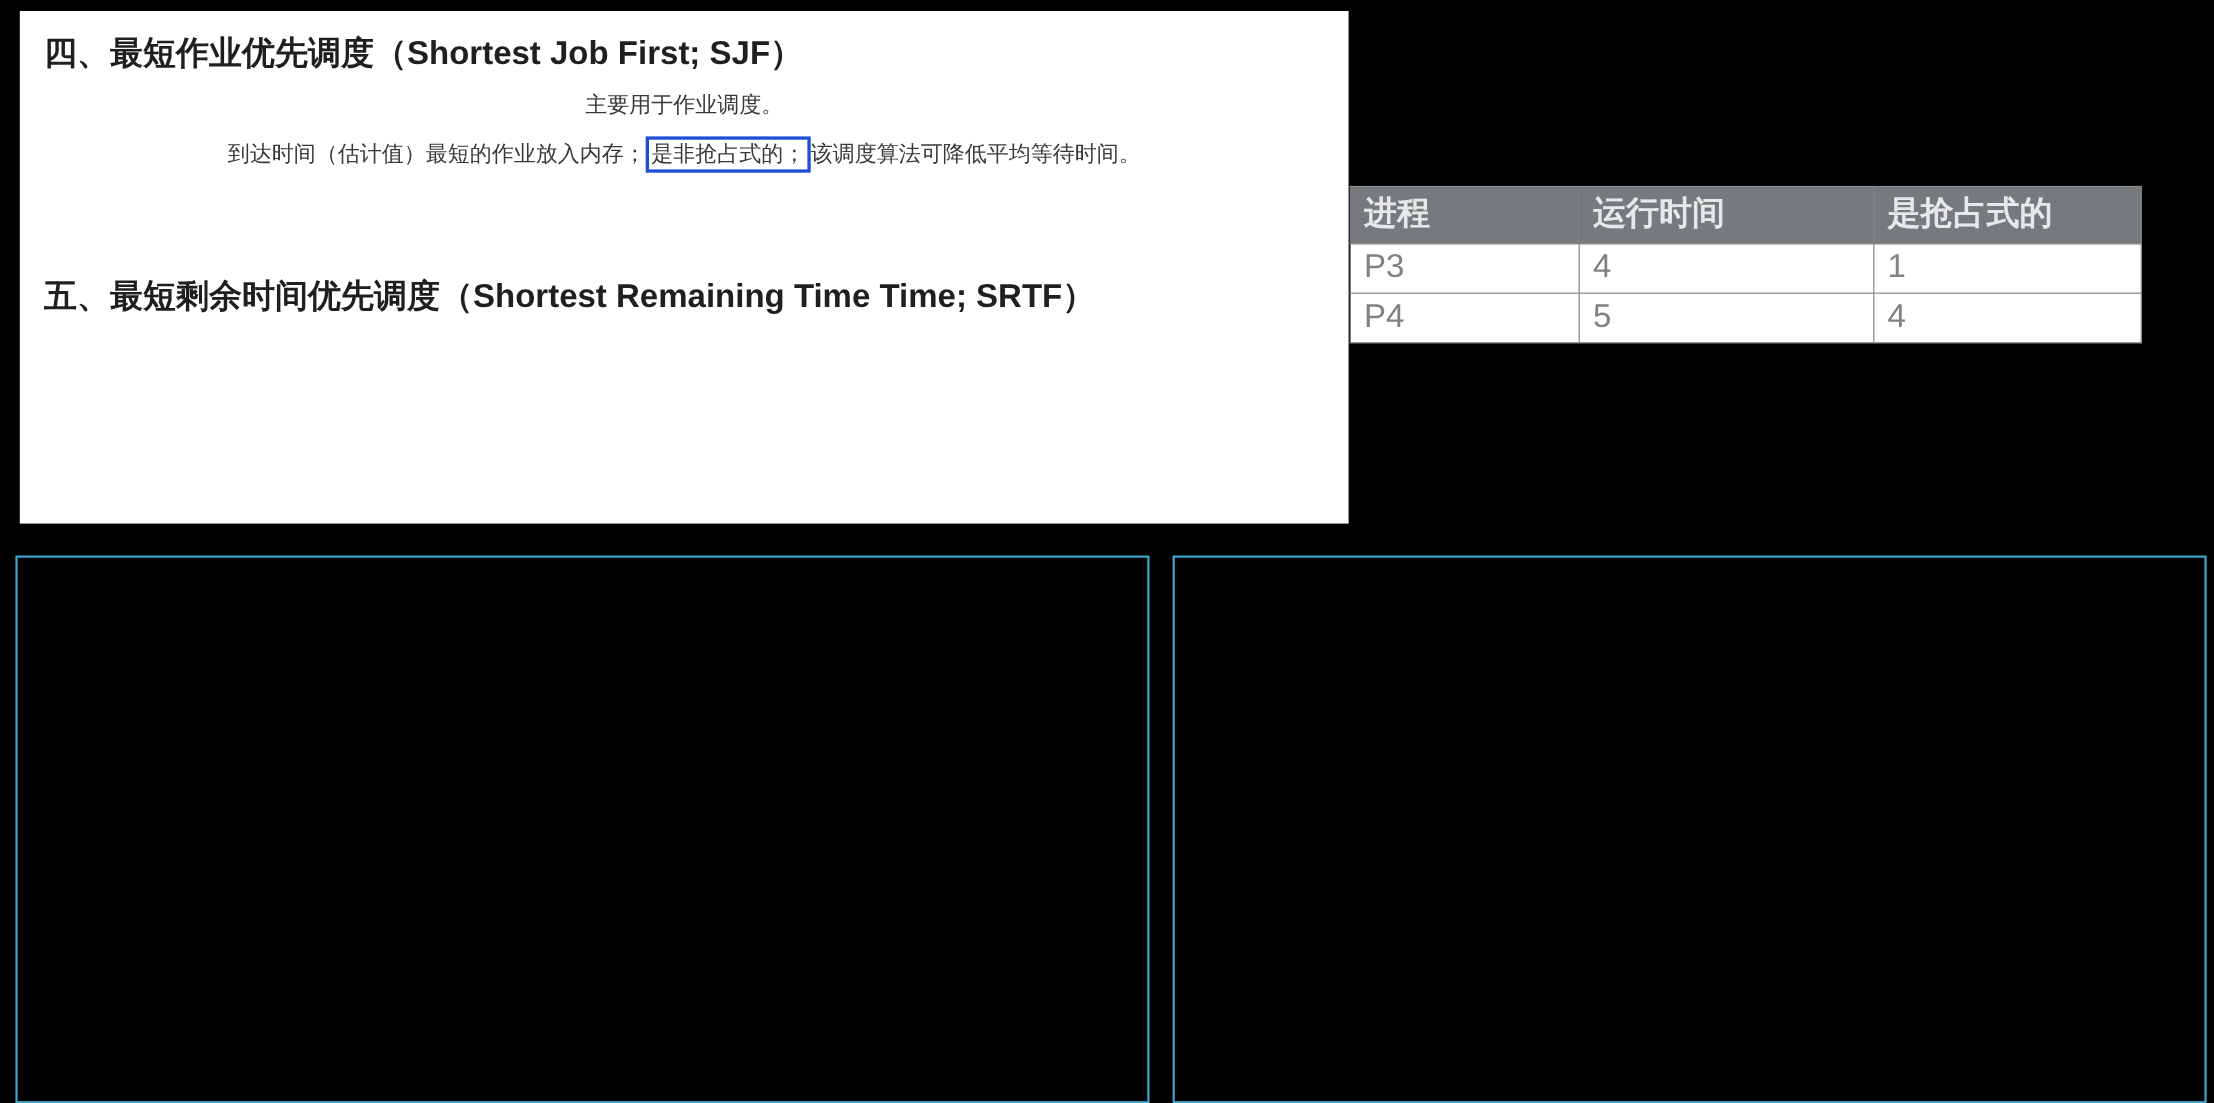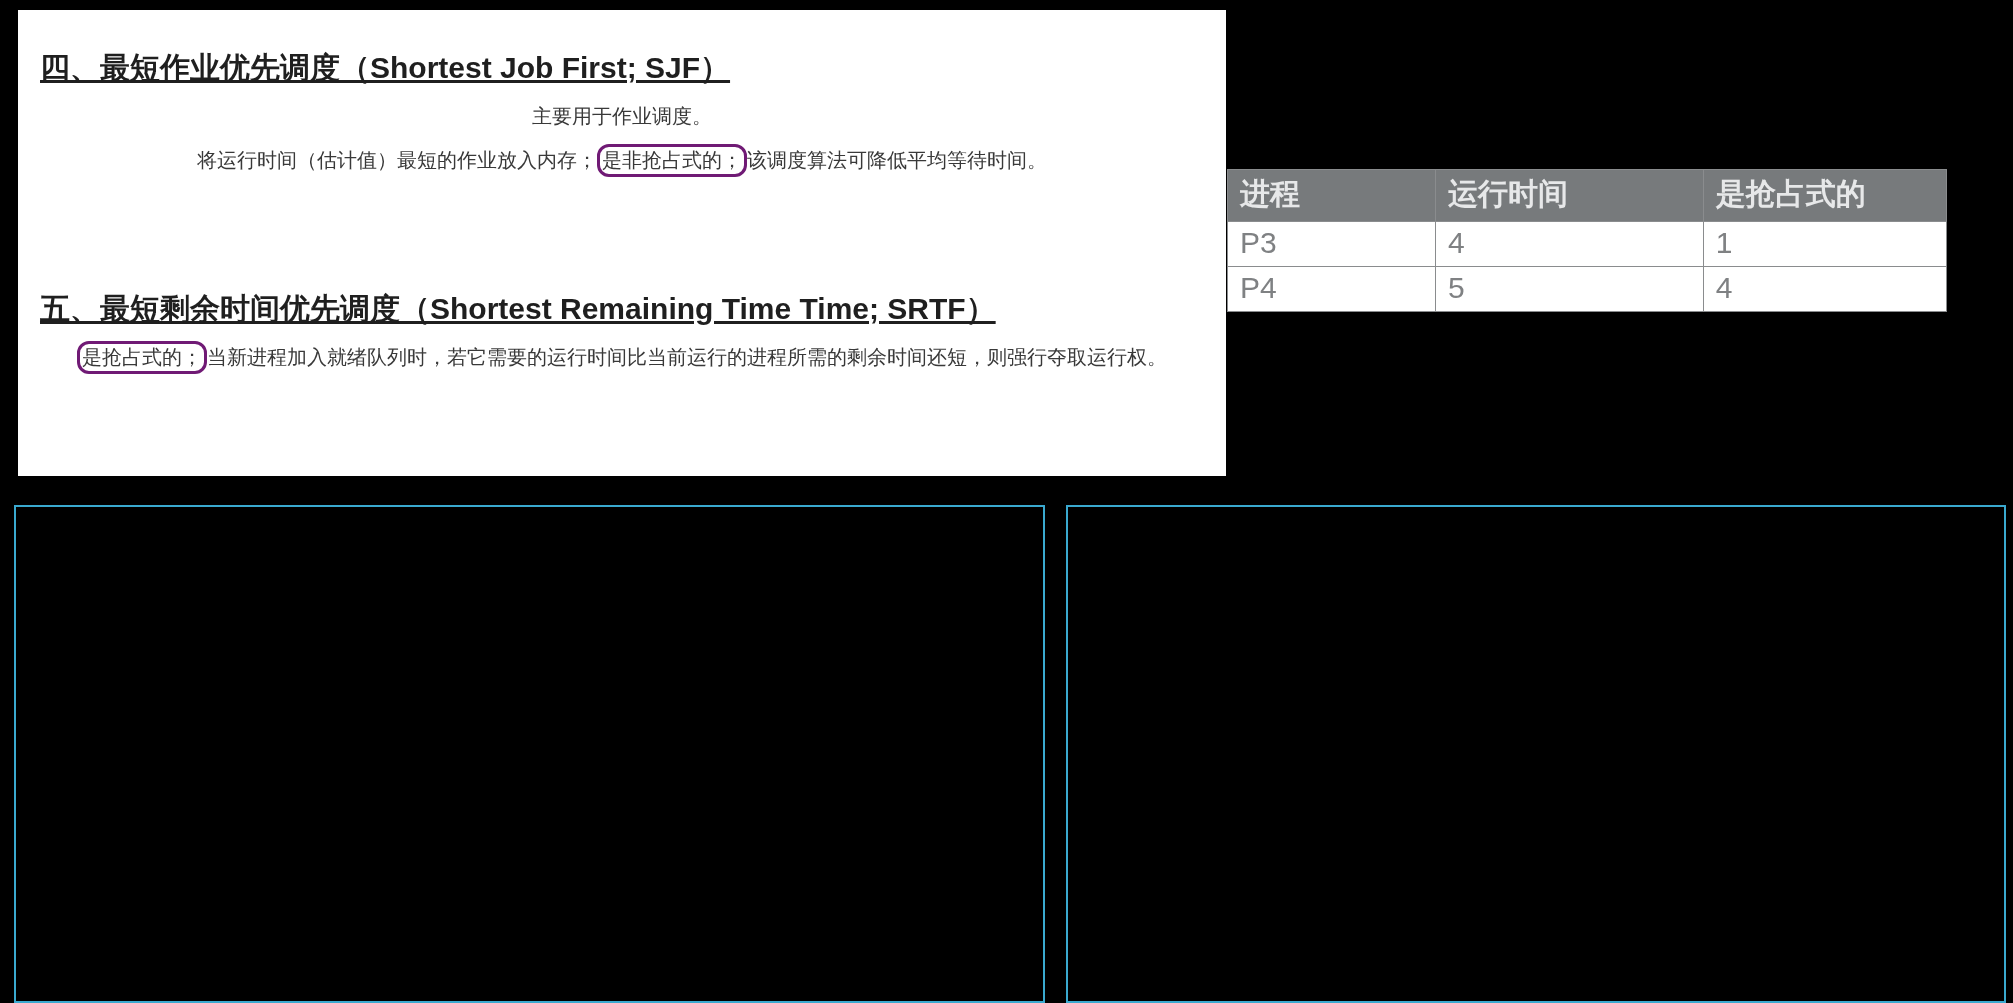--- a/index.html
+++ b/index.html
@@ -7,7 +7,7 @@
   
   .card{position:absolute;left:18px;top:10px;width:1208px;height:466px;background:#fff;border-radius:0;box-shadow:0 2px 8px rgba(0,0,0,.3);}
   .card-inner{padding:14px 22px 18px 22px;color:#333;}
-  .h{font-size:30px;font-weight:800;color:#1f1f1f;margin:24px 0 8px 0;letter-spacing:0px;text-decoration:underline;}
+  .h{font-size:30px;font-weight:800;color:#1f1f1f;margin:4px 0 8px 0;letter-spacing:0px;}
   .p{font-size:20px;color:#393939;line-height:1.7;margin:10px 0;text-align:center;}
   .gap{height:78px;}
   .redbox{display:inline-block;border:3px solid #701a75;border-radius:12px;padding:0 2px;line-height:1.35;}

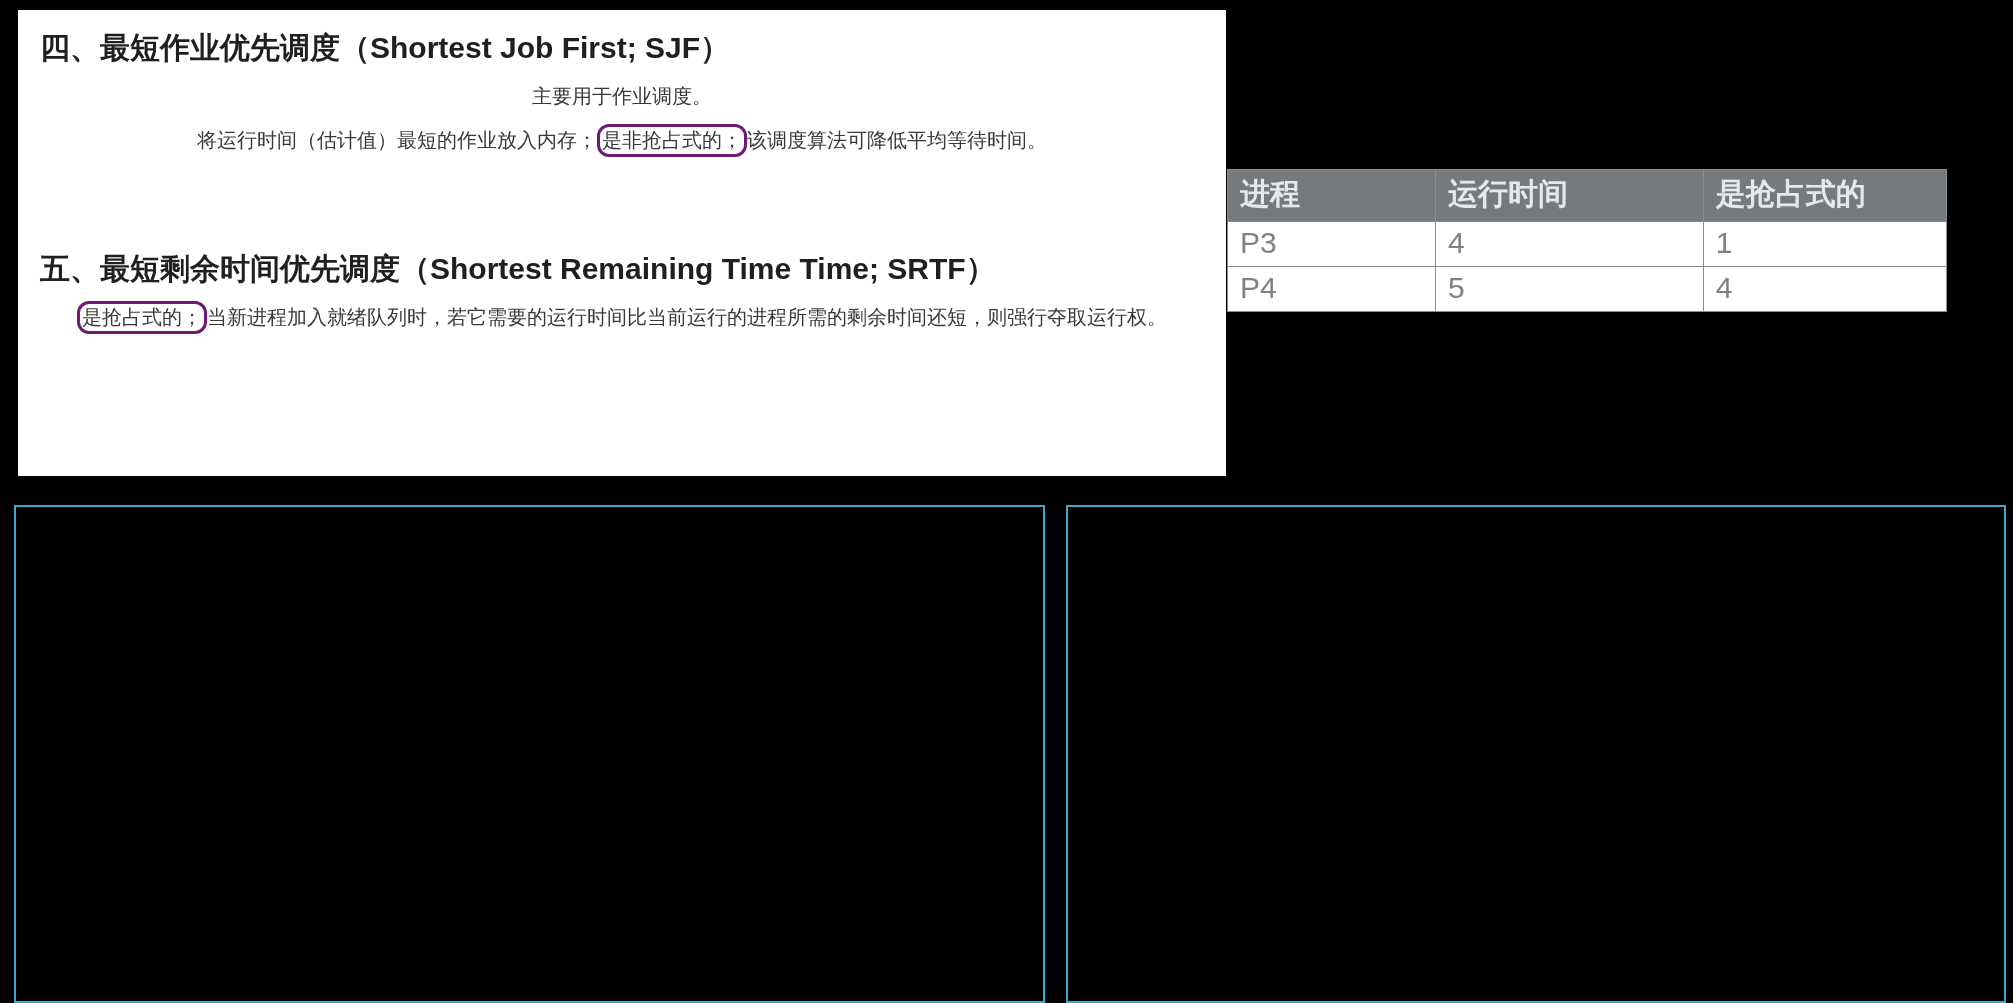--- a/index.html
+++ b/index.html
@@ -35,7 +35,7 @@
       <div class="h">四、最短作业优先调度（Shortest Job First; SJF）</div>
       <div class="p">主要用于作业调度。</div>
       <div class="p">
-        <span>将运行时间（估计值）最短的作业放入内存；</span><span class="redbox">是非抢占式的；</span><span>该调度算法可降低平均等待时间。</span>
+        <span>到达时间（估计值）最短的作业放入内存；</span><span class="redbox">是非抢占式的；</span><span>该调度算法可降低平均等待时间。</span>
       </div>
       <div class="gap"></div>
       <div class="h">五、最短剩余时间优先调度（Shortest Remaining Time Time; SRTF）</div>

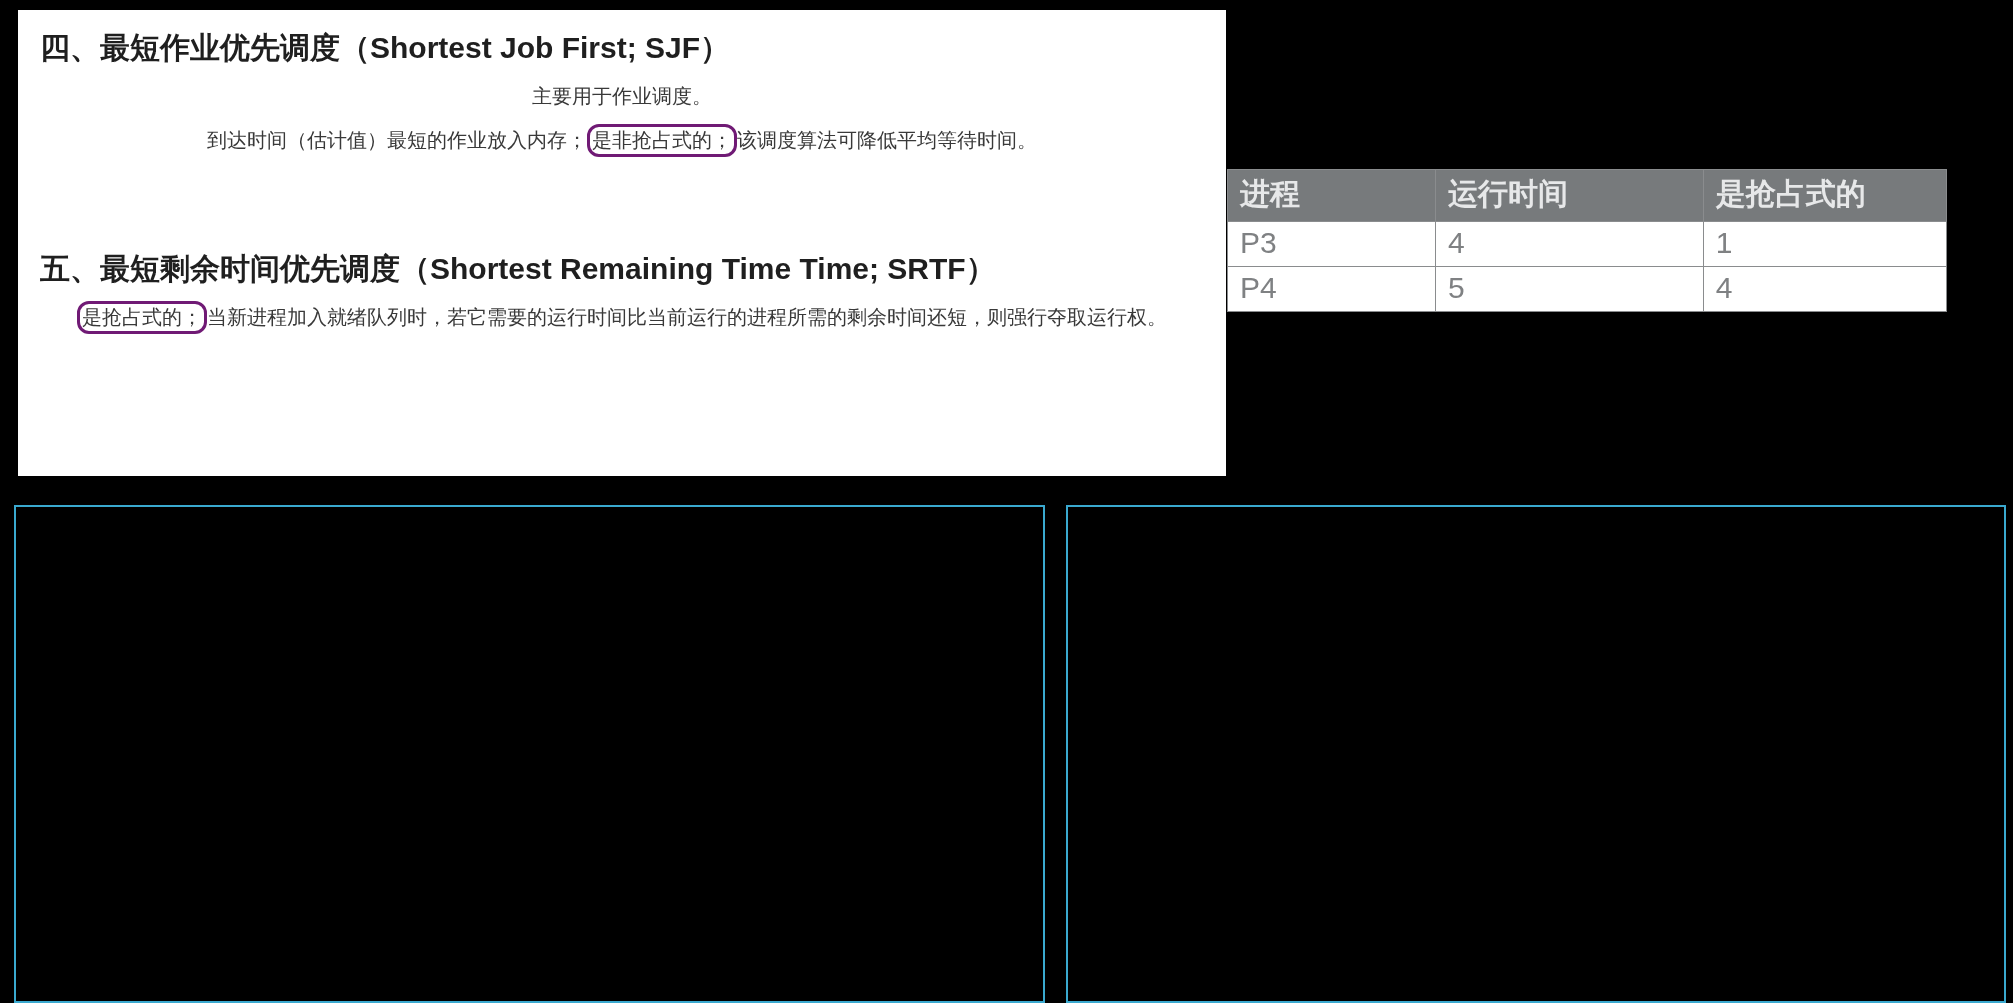--- a/index.html
+++ b/index.html
@@ -10,7 +10,7 @@
   .h{font-size:30px;font-weight:800;color:#1f1f1f;margin:4px 0 8px 0;letter-spacing:0px;}
   .p{font-size:20px;color:#393939;line-height:1.7;margin:10px 0;text-align:center;}
   .gap{height:78px;}
-  .redbox{display:inline-block;border:3px solid #701a75;border-radius:12px;padding:0 2px;line-height:1.35;}
+  .redbox{display:inline-block;border:3px solid #1d4ed8;border-radius:0;padding:0 2px;line-height:1.35;}
   
   .tbl-wrap{position:absolute;left:1227px;top:169px;width:771px;}
   table.grid{border-collapse:collapse;width:720px;}

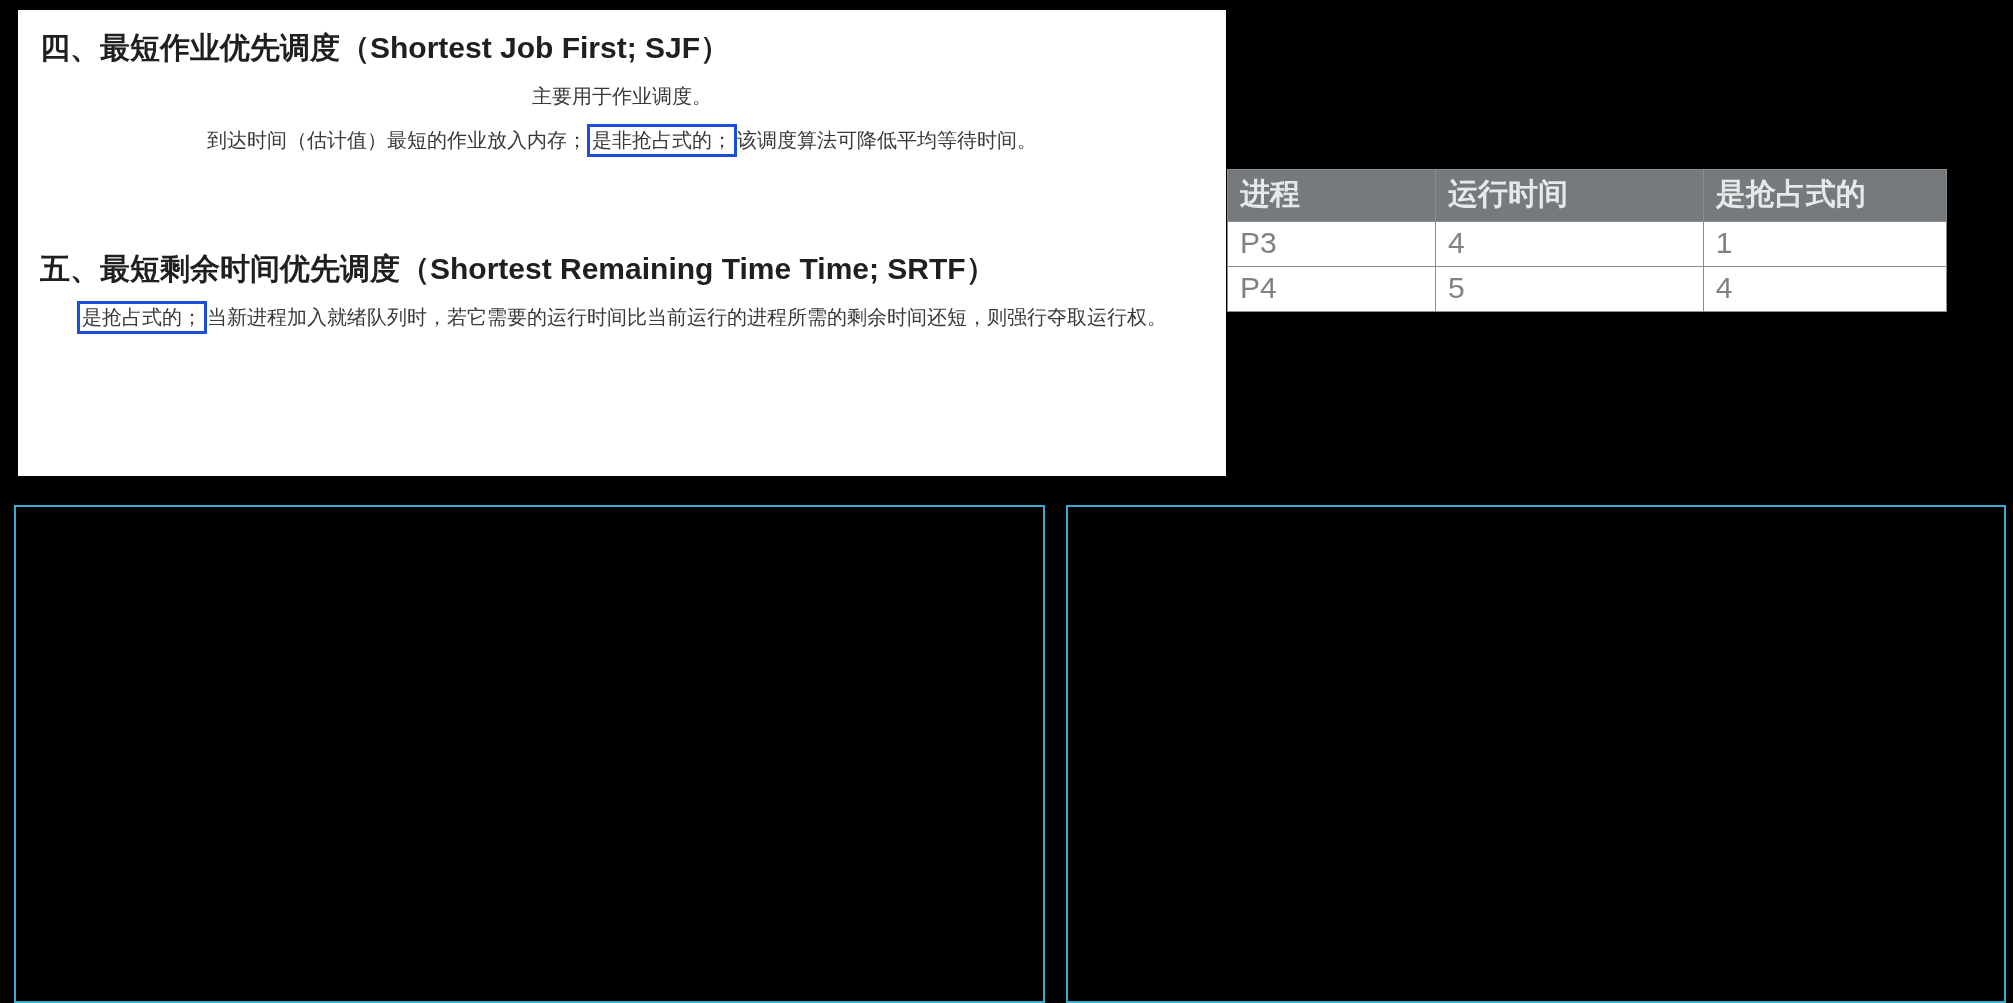--- a/index.html
+++ b/index.html
@@ -39,9 +39,6 @@
       </div>
       <div class="gap"></div>
       <div class="h">五、最短剩余时间优先调度（Shortest Remaining Time Time; SRTF）</div>
-      <div class="p">
-        <span class="redbox">是抢占式的；</span><span>当新进程加入就绪队列时，若它需要的运行时间比当前运行的进程所需的剩余时间还短，则强行夺取运行权。</span>
-      </div>
     </div>
   </div>
 

